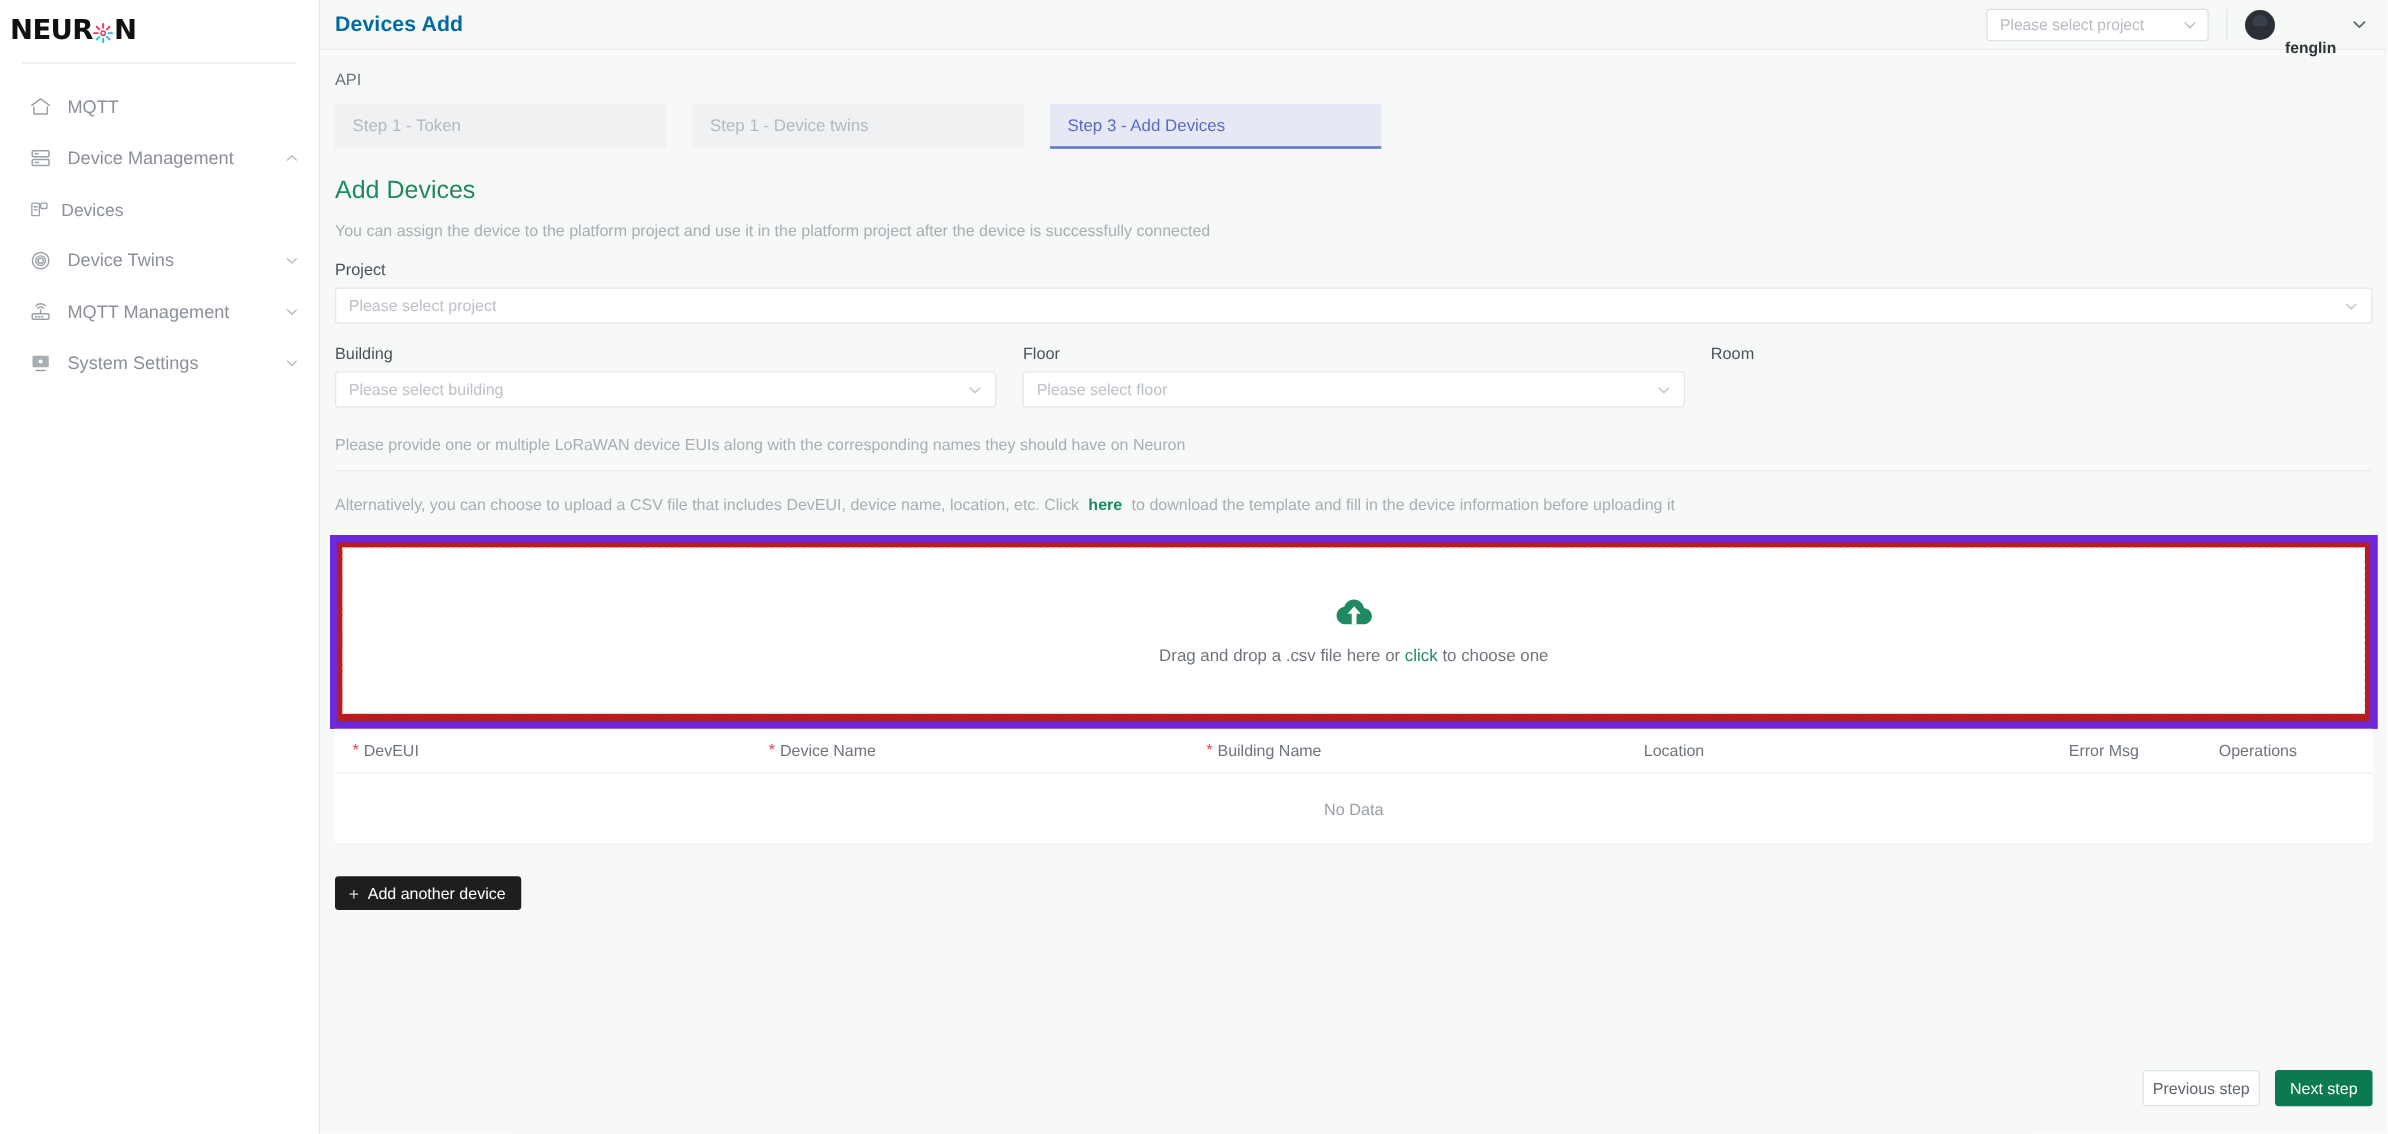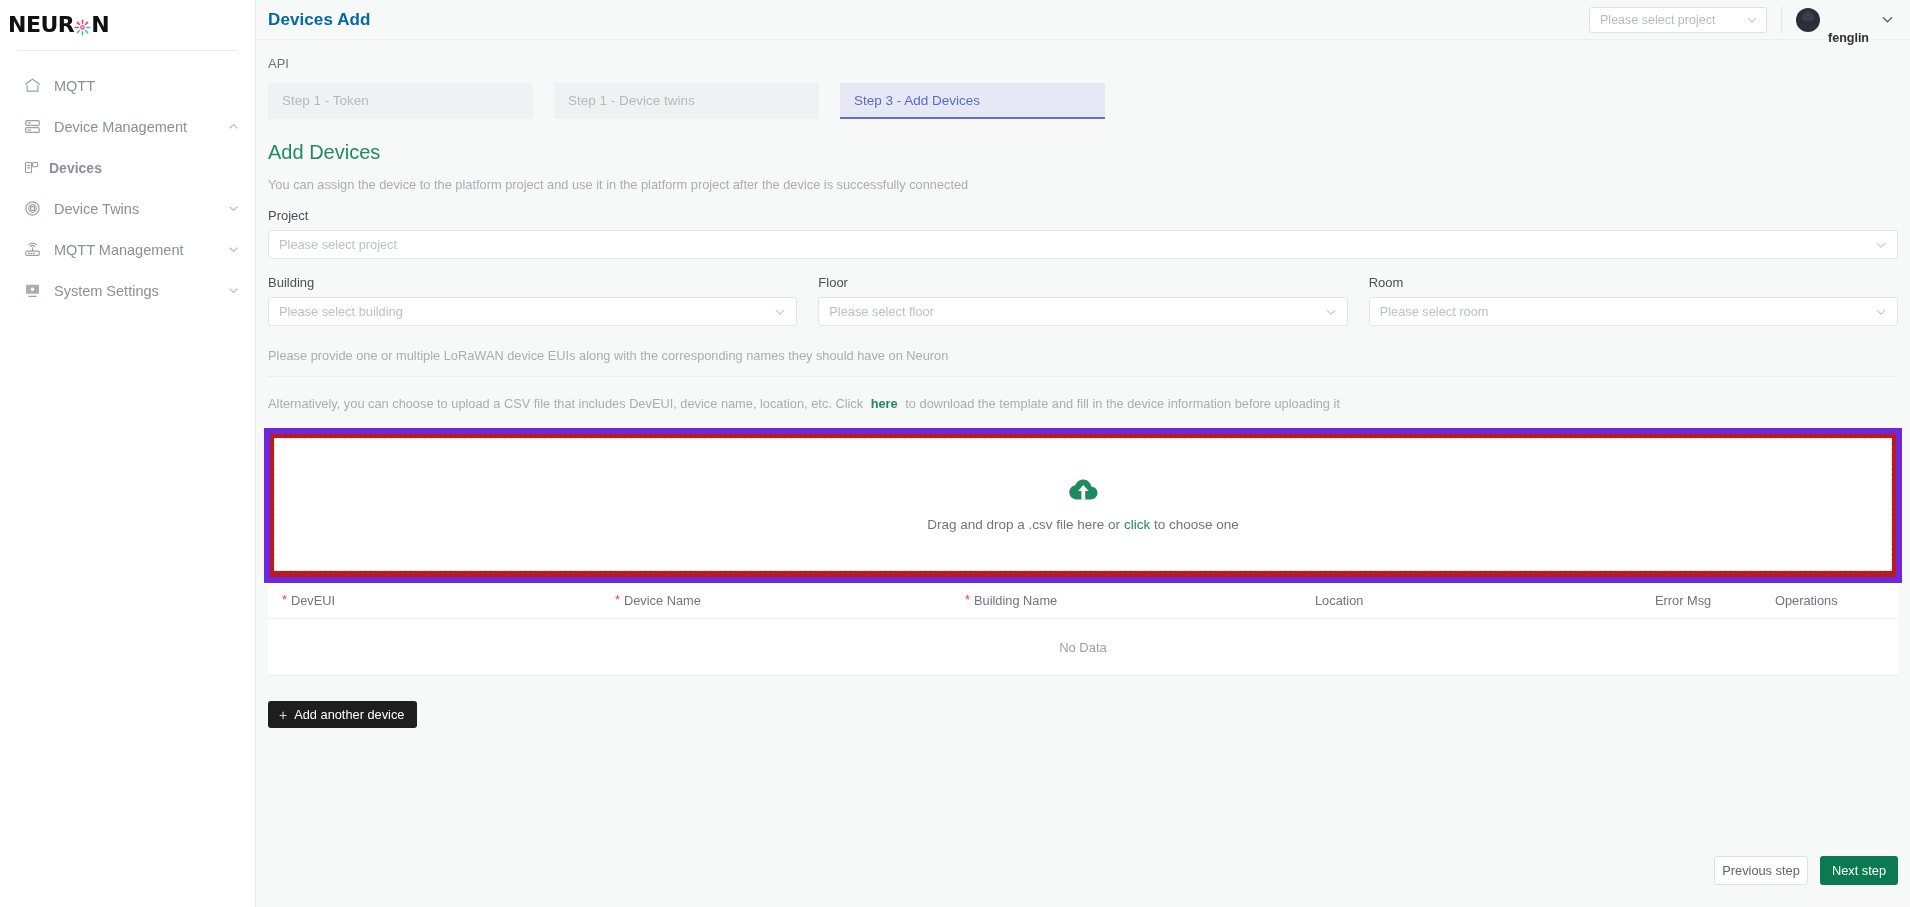--- a/index.html
+++ b/index.html
@@ -55,7 +55,7 @@
     cursor: pointer;
     user-select: none;
   }
-  .nav-item.sub { font-size: 14px; font-weight: bold; }
+  .nav-item.sub { font-size: 14px; }
   .nav-item .nav-ico {
     width: 21px; height: 20px; min-width: 21px;
     margin-right: 11px;

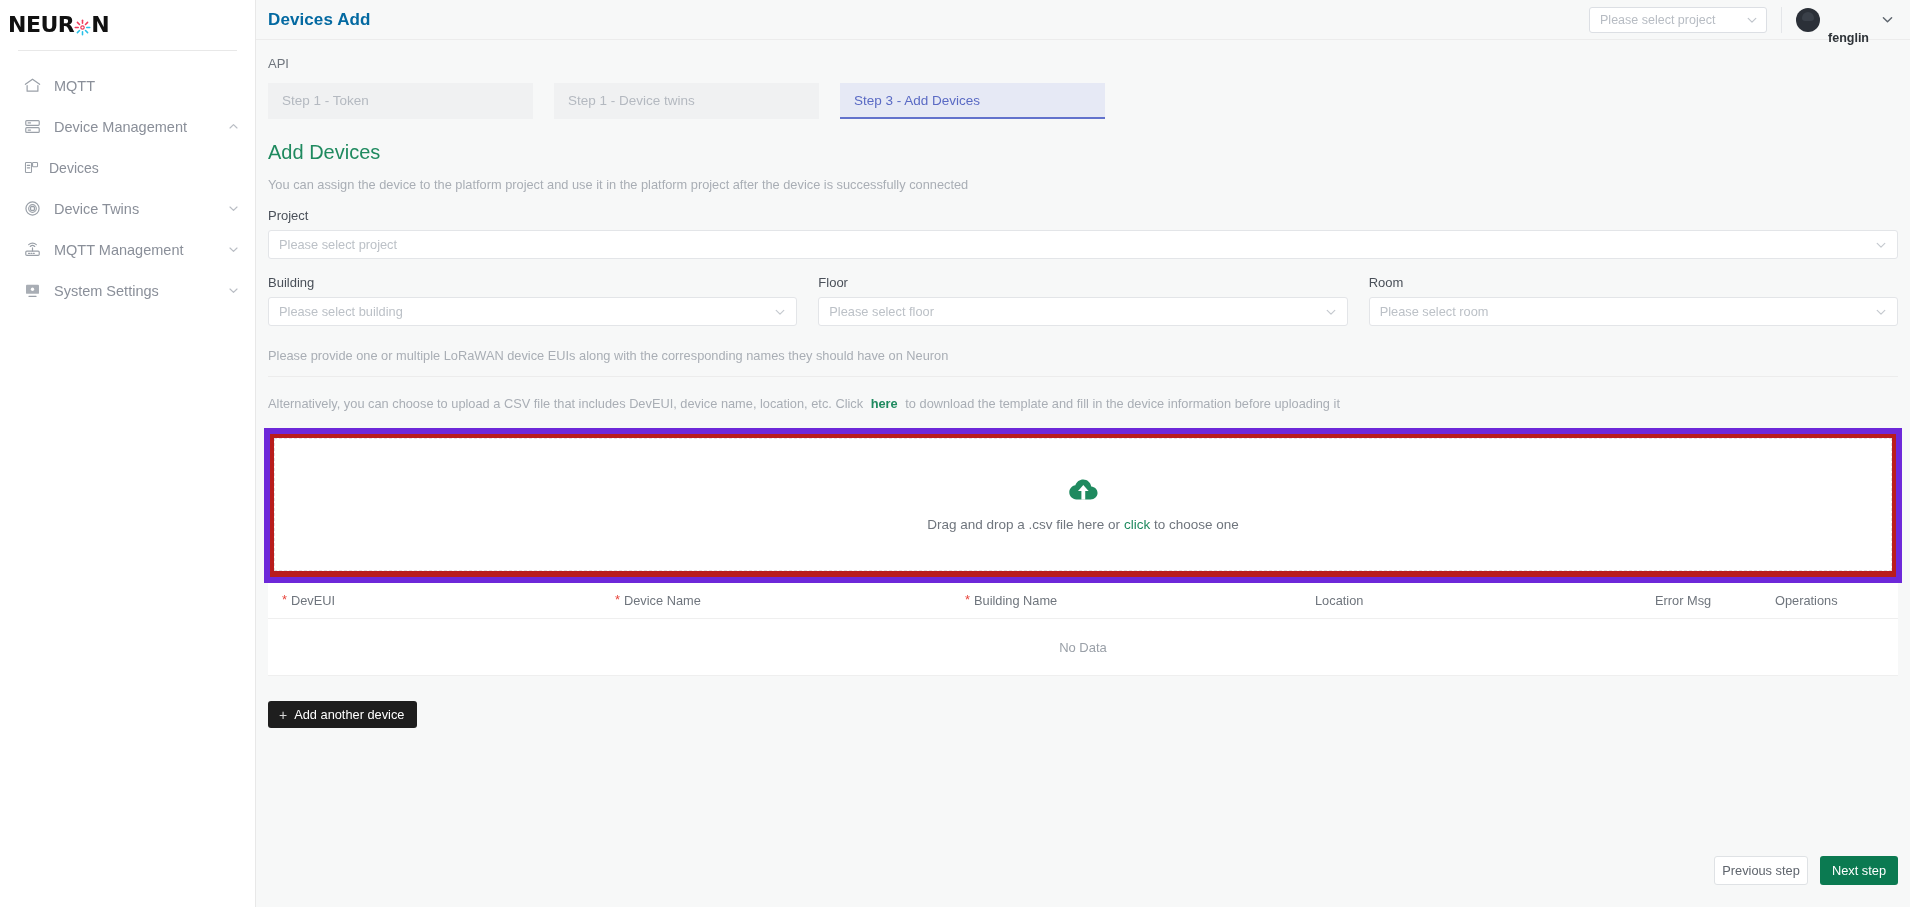--- a/index.html
+++ b/index.html
@@ -490,14 +490,6 @@
         </div>
         <div>
           <div class="field-label">Room</div>
-          <div class="sel">
-            <span>Please select room</span>
-            <span class="sel-chev">
-              <svg width="12" height="12" viewBox="0 0 12 12" fill="none" stroke="currentColor" stroke-width="1.2" stroke-linecap="round" stroke-linejoin="round">
-                <path d="M2.2 4.4 6 8.1l3.8-3.7"></path>
-              </svg>
-            </span>
-          </div>
         </div>
       </div>
 

